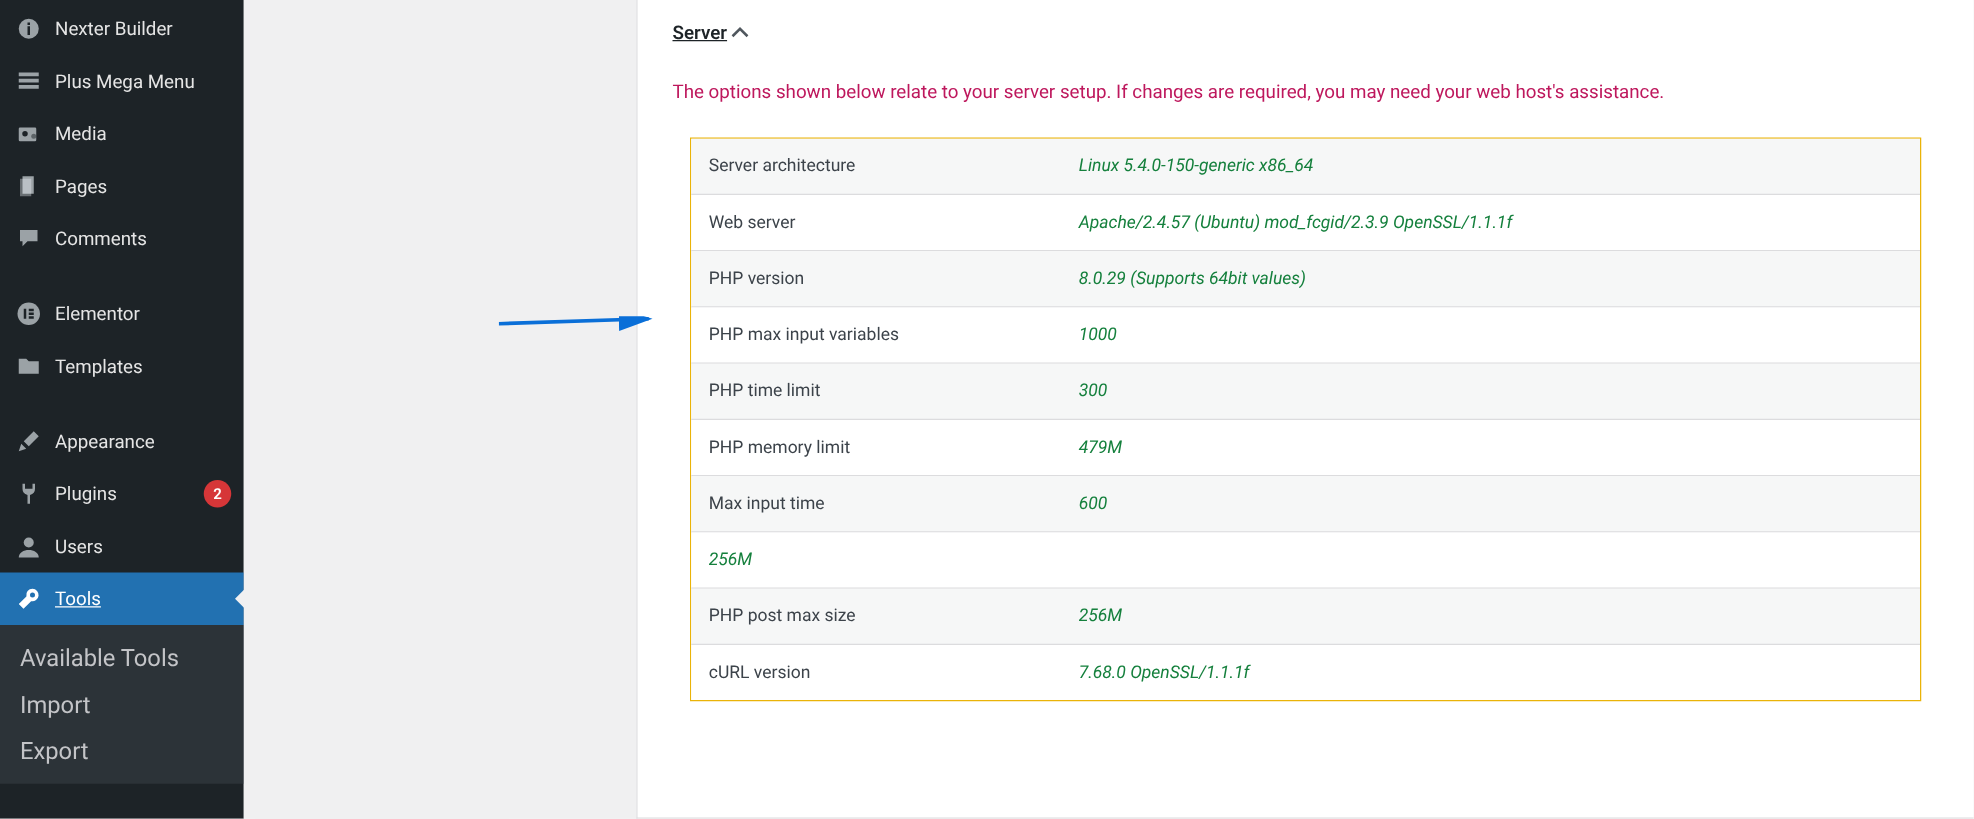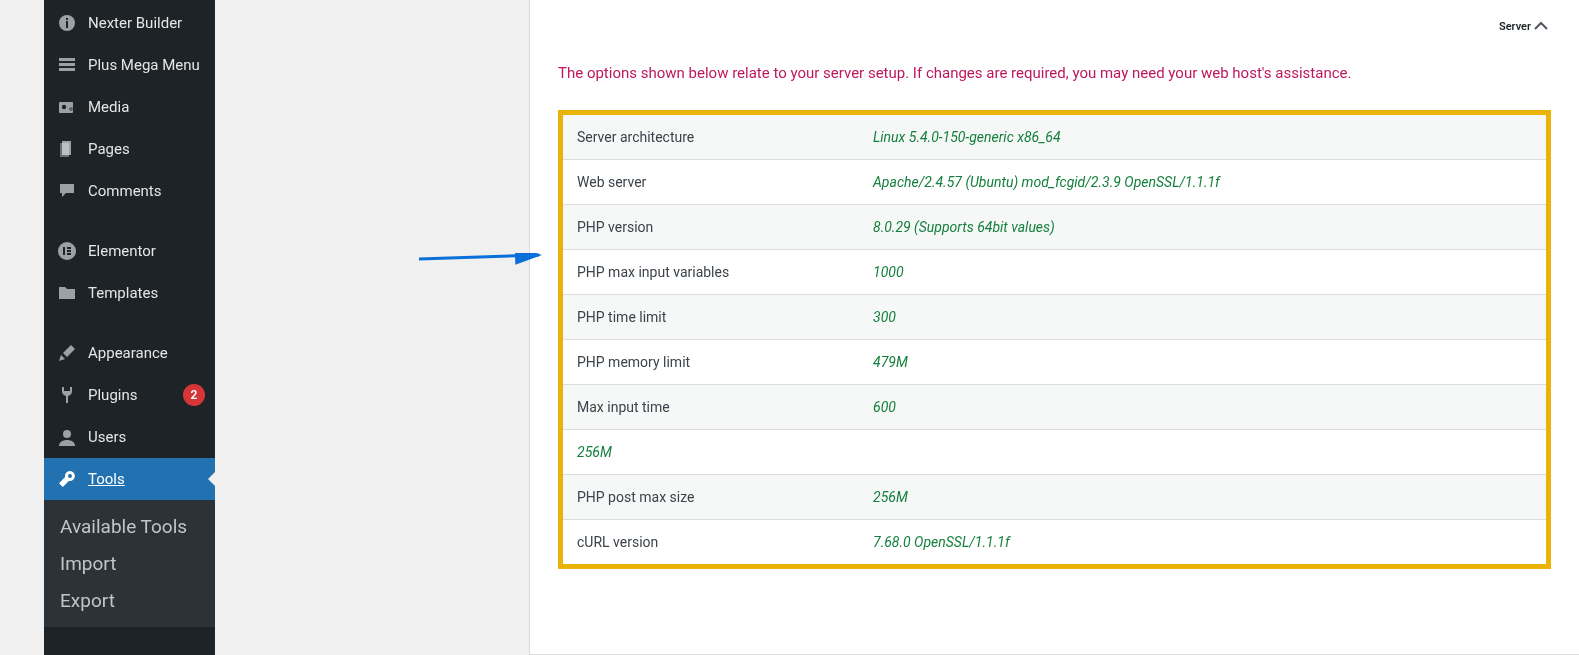--- a/index.html
+++ b/index.html
@@ -15,13 +15,12 @@
   }
   .layout { display: flex; height: 100%; }
   .sidebar {
-    width: 171px;
+    width: 195px;
     background: #1d2327;
     color: #c3c4c7;
     flex-shrink: 0;
     padding-top: 2px;
     font-size: 15px;
-    margin-left: 44px;
   }
   .menu-item {
     display: flex;

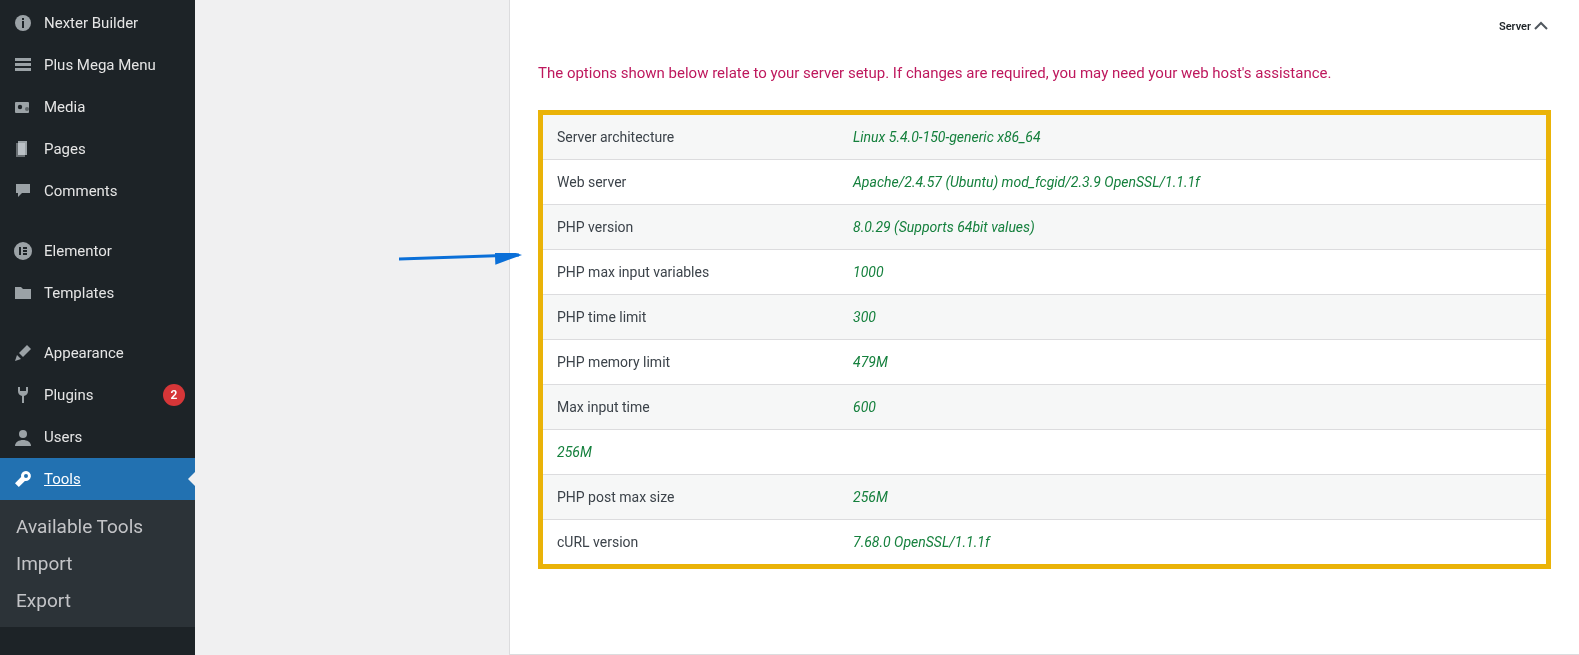--- a/index.html
+++ b/index.html
@@ -105,11 +105,12 @@
   .section-header {
     display: flex;
     align-items: center;
-    justify-content: flex-end;
+    justify-content: flex-start;
     padding: 16px 28px 28px 28px;
     font-weight: 600;
-    font-size: 11px;
+    font-size: 15px;
     color: #1d2327;
+    text-decoration: underline;
   }
   .section-desc {
     padding: 0 28px 28px 28px;

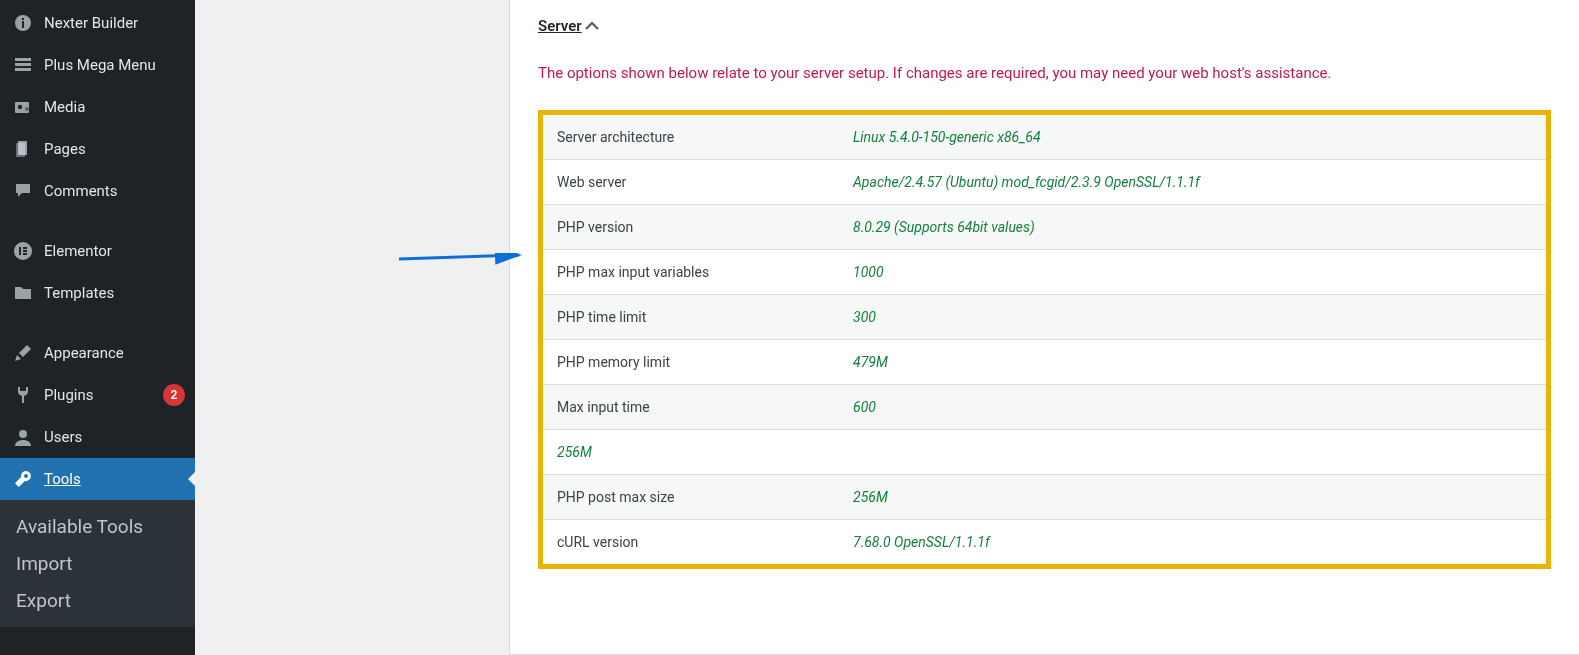--- a/index.html
+++ b/index.html
@@ -118,8 +118,8 @@
     font-size: 15px;
   }
   .info-table {
-    border: 5px solid #eab308;
-    margin: 0 28px;
+    border: 1px solid #eab308;
+    margin: 0 42px;
   }
   .info-row {
     display: flex;

